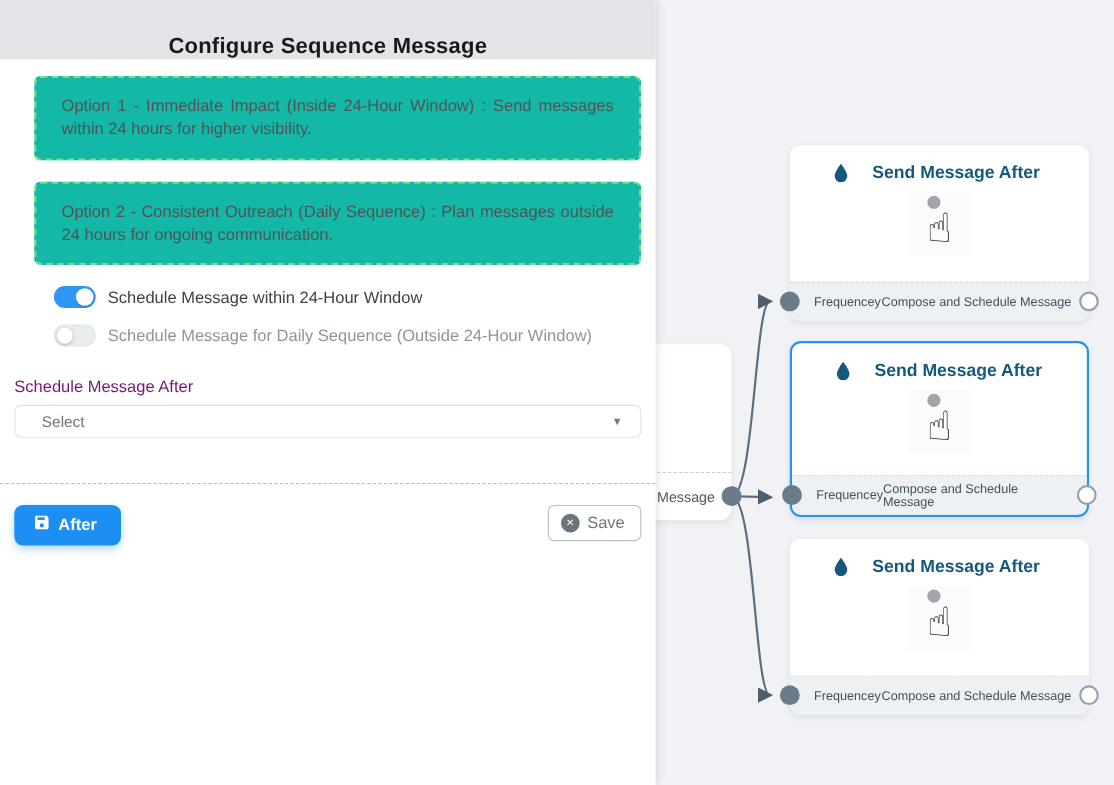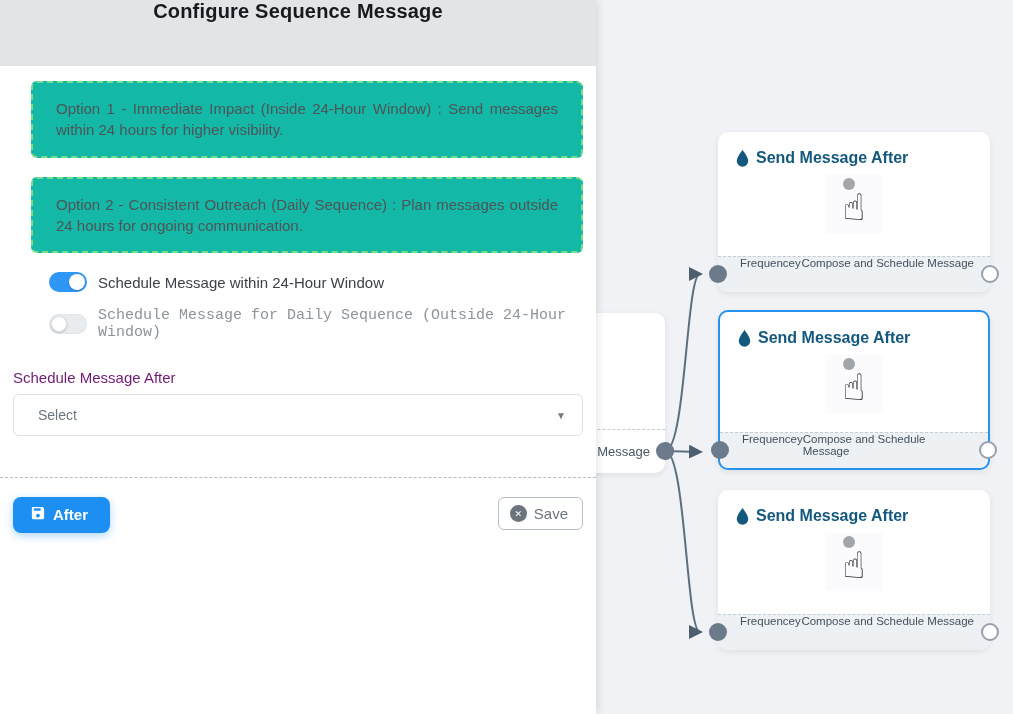--- a/index.html
+++ b/index.html
@@ -9,7 +9,7 @@
   
   .panel { width:596px; height:714px; background:#ffffff; position:relative; z-index:5;
            box-shadow:2px 0 8px rgba(0,0,0,.10); display:flex; flex-direction:column; }
-  .panel-header { height:66px; background:#e2e4e8; display:flex; align-items:flex-start; justify-content:center; }
+  .panel-header { height:54px; background:#e2e4e8; display:flex; align-items:flex-end; justify-content:center; }
   .panel-title { font-size:20px; font-weight:bold; color:#17191d; letter-spacing:.2px; }
   .panel-body { padding:15px 13px 0 13px; flex:1; display:flex; flex-direction:column; }
 

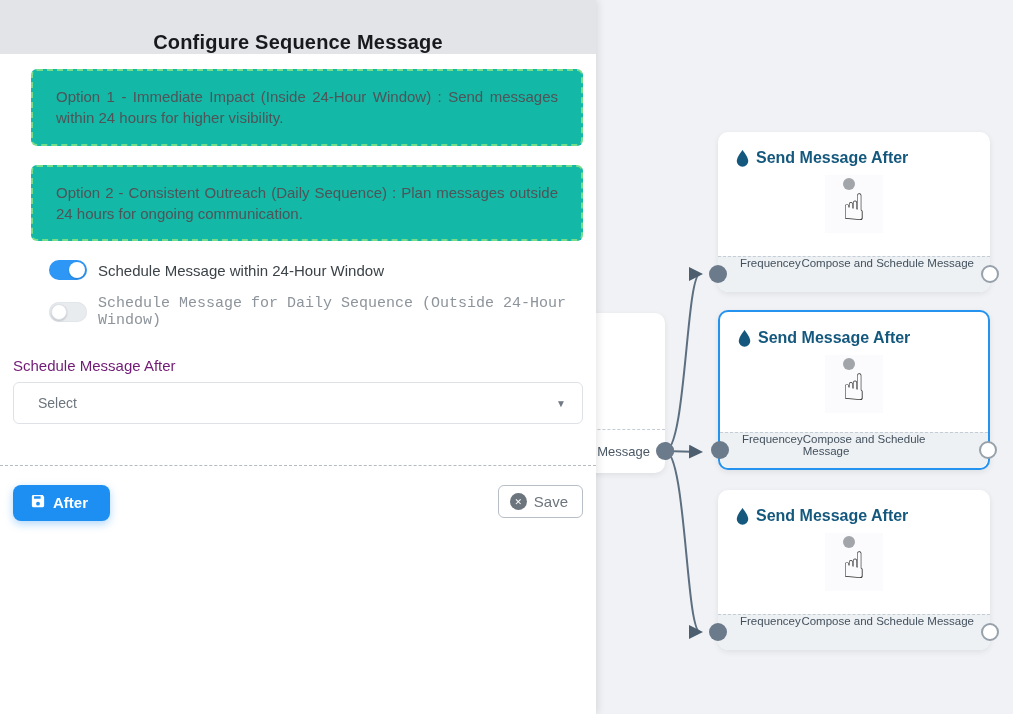--- a/index.html
+++ b/index.html
@@ -57,7 +57,7 @@
                border-radius:10px; box-shadow:0 2px 6px rgba(0,0,0,.08); display:flex; flex-direction:column; }
   .flow-node.selected { border:2px solid #2493f0; }
   .node-body { flex:1; padding-top:17px; }
-  .node-title-row { display:flex; align-items:flex-end; gap:7px; padding-left:18px; }
+  .node-title-row { display:flex; align-items:flex-start; gap:22px; padding-left:40px; }
   .node-title { font-size:16px; font-weight:bold; color:#14587e; }
   .drop-icon { flex:0 0 auto; display:flex; }
   .click-box { width:58px; height:58px; background:#fbfafc; margin:8px auto 0 auto; position:relative;

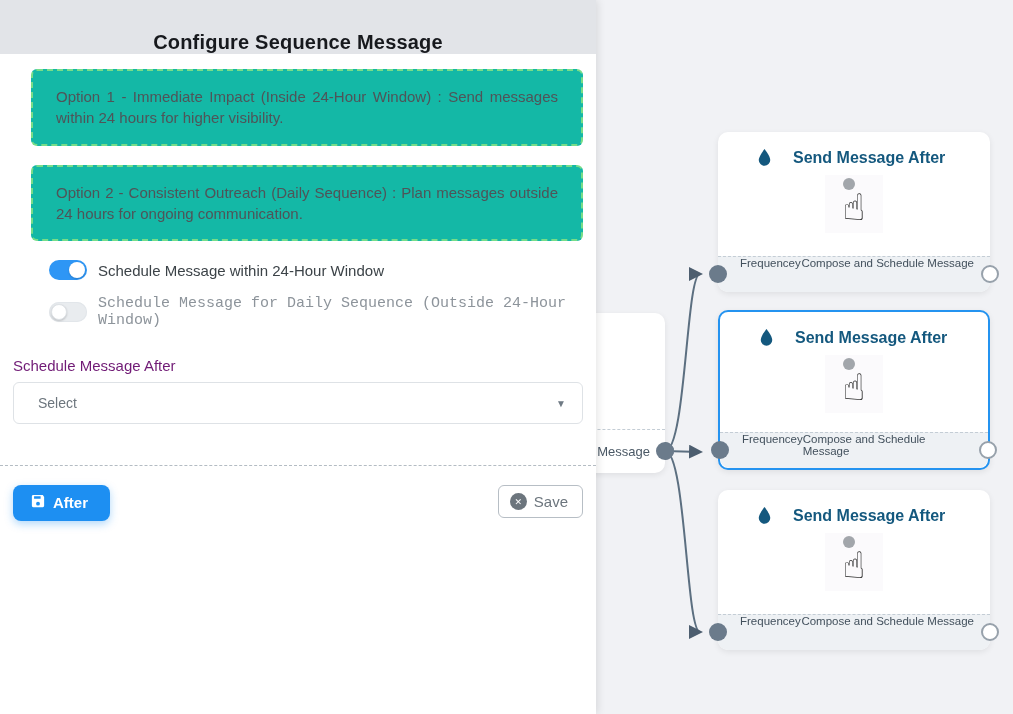--- a/index.html
+++ b/index.html
@@ -66,7 +66,7 @@
   .click-dot { position:absolute; left:18px; top:3px; width:12px; height:12px; border-radius:50%;
                background:#a2a6ab; }
   .node-footer { height:36px; background:#eef1f4; border-top:1px dashed #c4cdd5; border-radius:0 0 10px 10px;
-                 display:flex; align-items:flex-start; justify-content:space-between; padding:0 16px 0 22px;
+                 display:flex; align-items:center; justify-content:space-between; padding:0 16px 0 22px;
                  font-size:11.5px; color:#42505c; }
   .handle { position:absolute; width:18px; height:18px; border-radius:50%; bottom:9px; }
   .handle-left  { left:-9px;  background:#6b7b8b; }

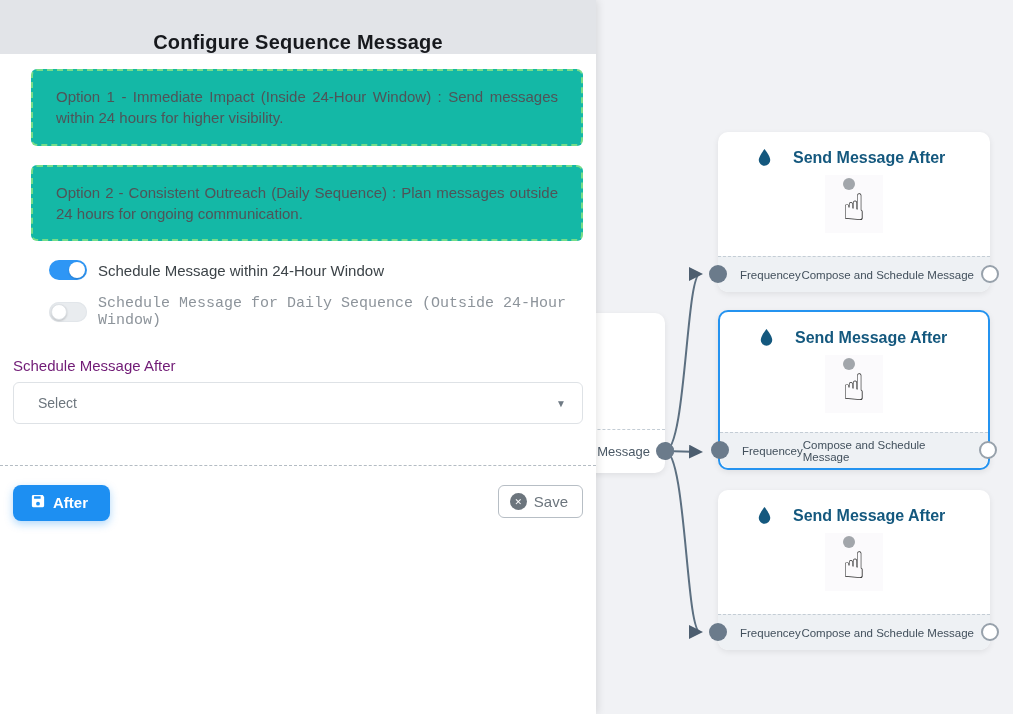--- a/index.html
+++ b/index.html
@@ -30,7 +30,7 @@
   .switch.on  .knob { right:2px; }
   .switch.off .knob { left:2px; border:1px solid #dde1e5; }
   .toggle-label-on  { font-size:15px; color:#3c4348; }
-  .toggle-label-off { font-size:15px; color:#8d949b;font-family:Liberation Mono, monospace; }
+  .toggle-label-off { font-size:15px; color:#8d949b; }
 
   .field-label { font-size:15px; color:#701a75; margin:13px 0 8px 0; }
   .select-box { height:42px; border:1px solid #dee2e6; border-radius:6px; background:#fff;

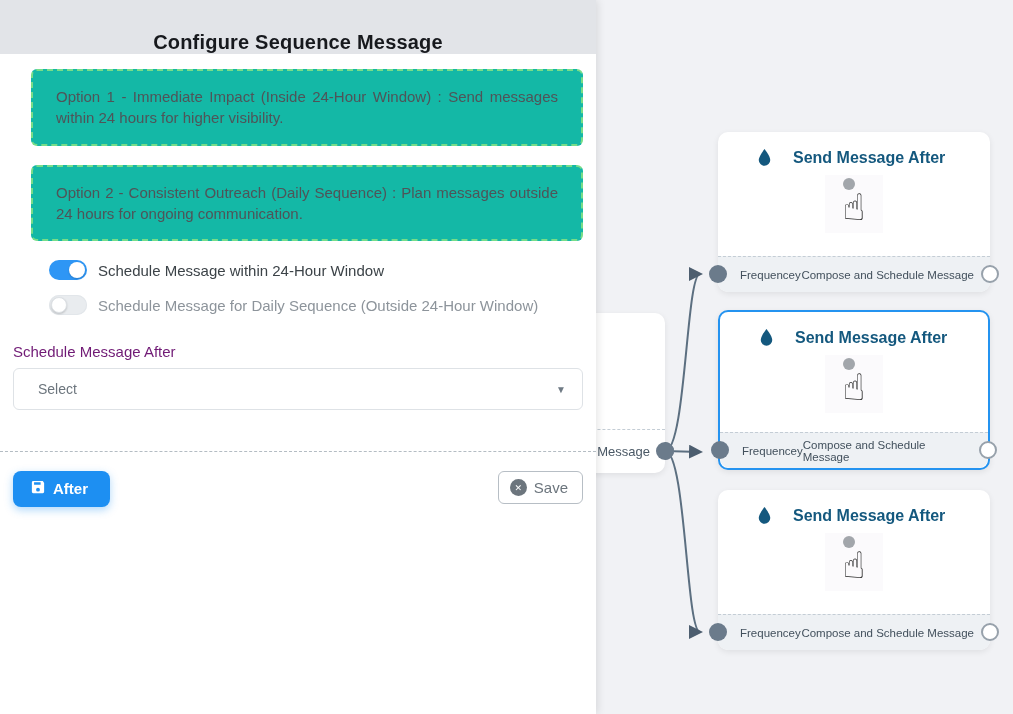--- a/index.html
+++ b/index.html
@@ -33,7 +33,7 @@
   .toggle-label-off { font-size:15px; color:#8d949b; }
 
   .field-label { font-size:15px; color:#701a75; margin:13px 0 8px 0; }
-  .select-box { height:42px; border:1px solid #dee2e6; border-radius:6px; background:#fff;
+  .select-box { height:30px; border:1px solid #dee2e6; border-radius:6px; background:#fff;
                 display:flex; align-items:center; padding:0 16px 0 24px; cursor:pointer; }
   .select-value { font-size:14px; color:#6c757d; flex:1; }
   .select-caret { font-size:10px; color:#6f7a84; }

